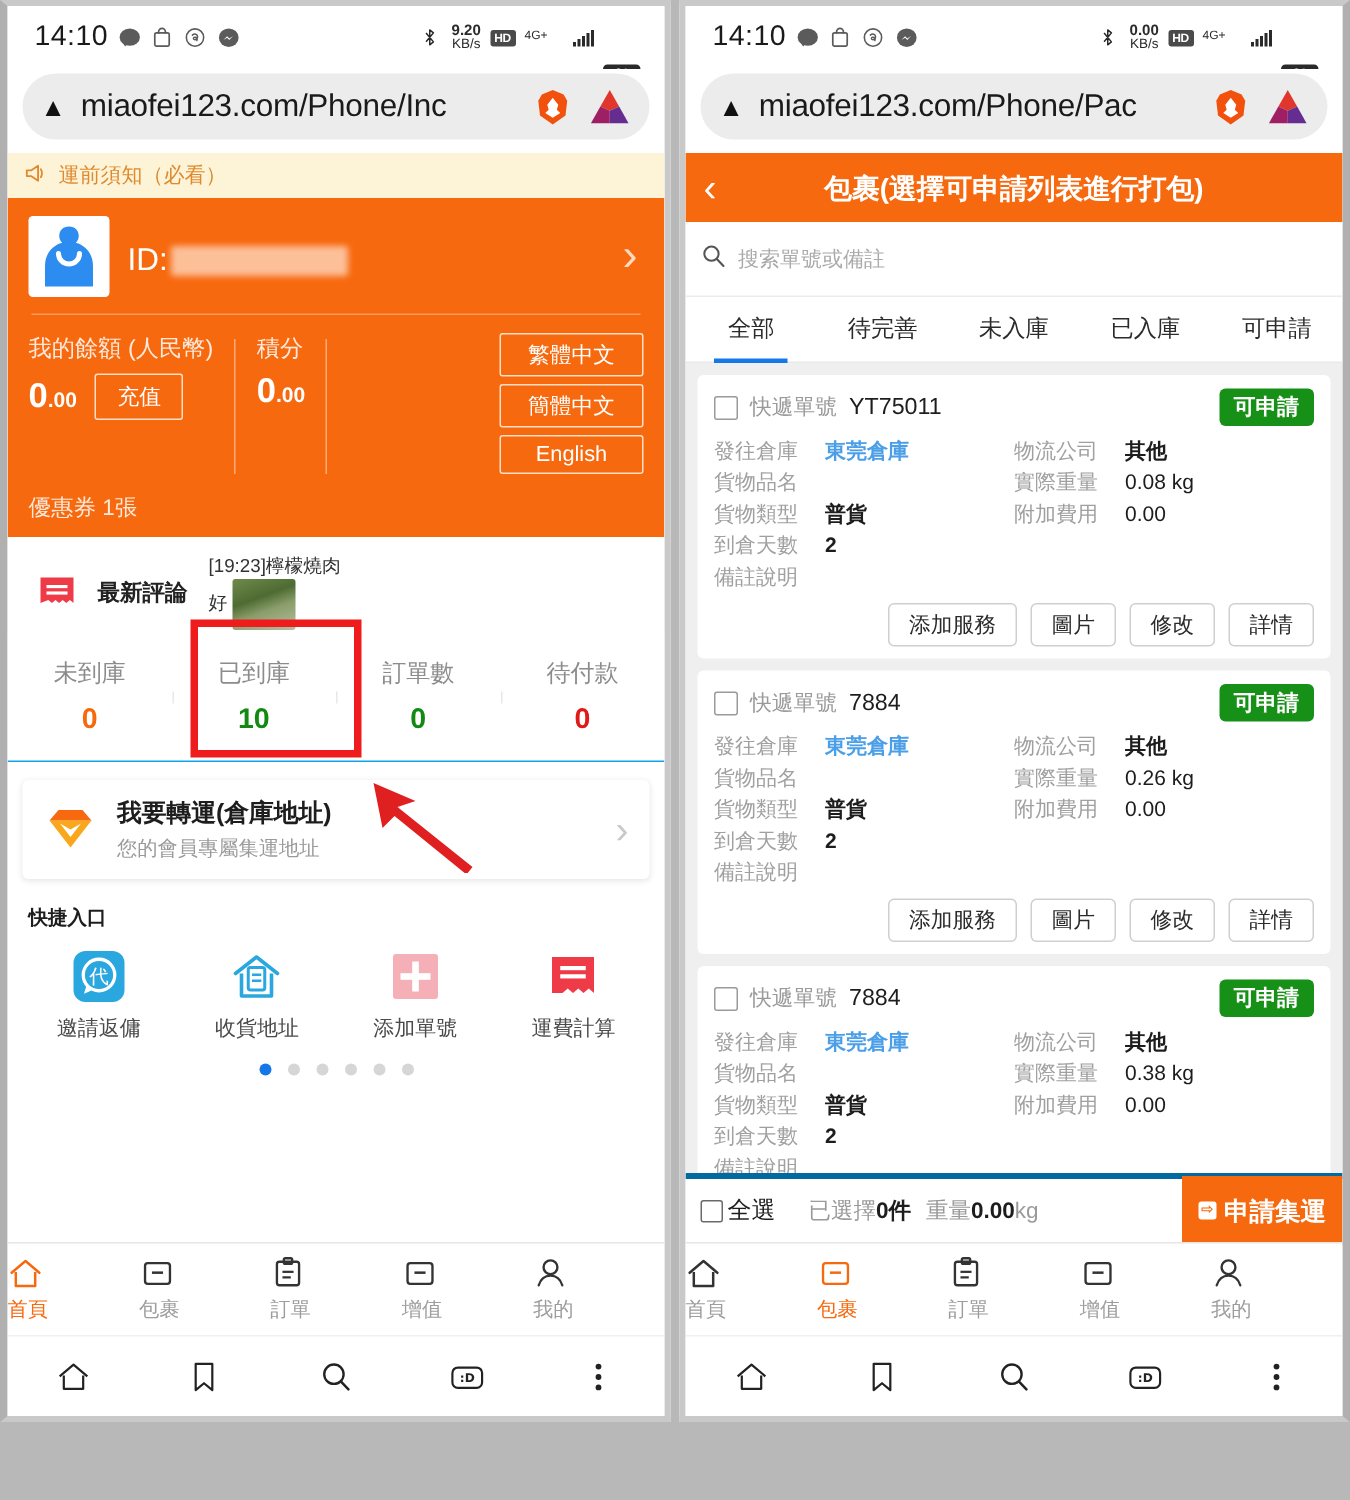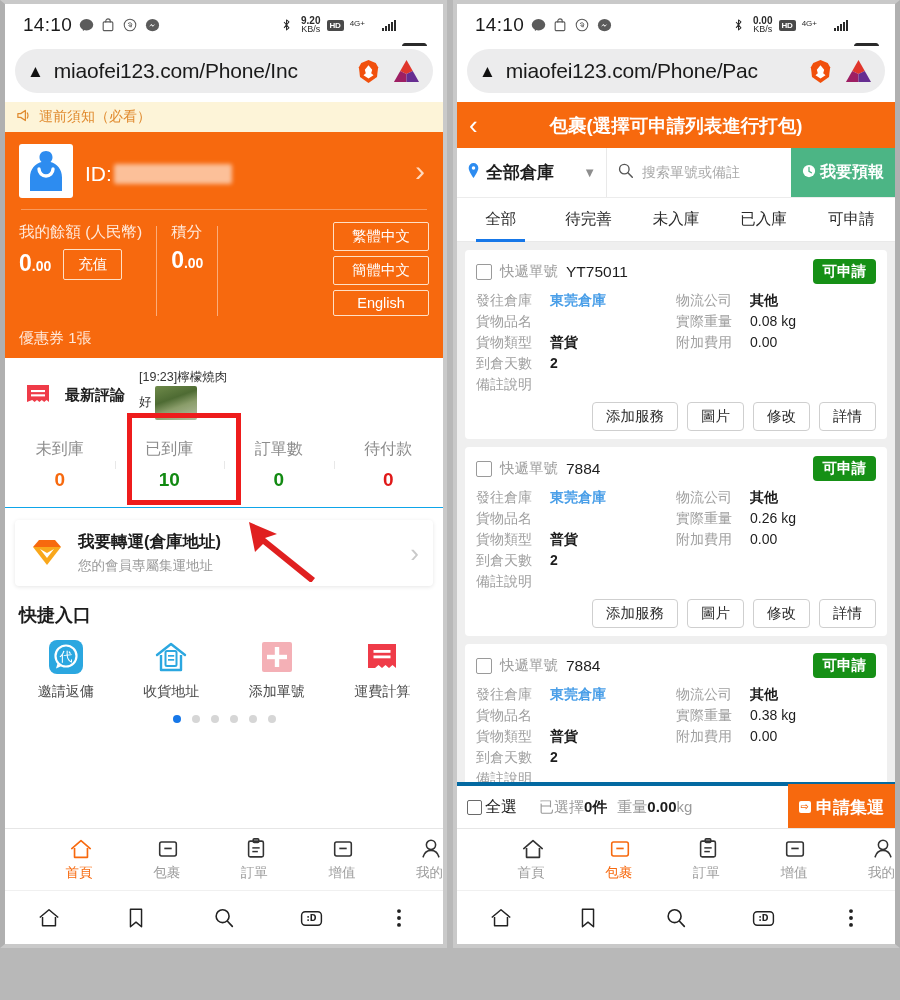--- a/index.html
+++ b/index.html
@@ -657,16 +657,6 @@
   </div>
 
   <div class="searchrow">
-    <div class="whsel">
-      <span>
-        <svg viewBox="0 0 14 18" width="13" height="17">
-            <path d="M7 1a5.2 5.2 0 015.2 5.2C12.2 10 7 17 7 17S1.8 10 1.8 6.2A5.2 5.2 0 017 1z" fill="#2d8cf0"></path>
-            <circle cx="7" cy="6.2" r="1.9" fill="#fff"></circle>
-          </svg>
-      </span>
-      <span class="t">全部倉庫</span>
-      <span class="caret">▼</span>
-    </div>
     <div class="searchbox">
       <span>
         <svg viewBox="0 0 20 20" width="17" height="17">

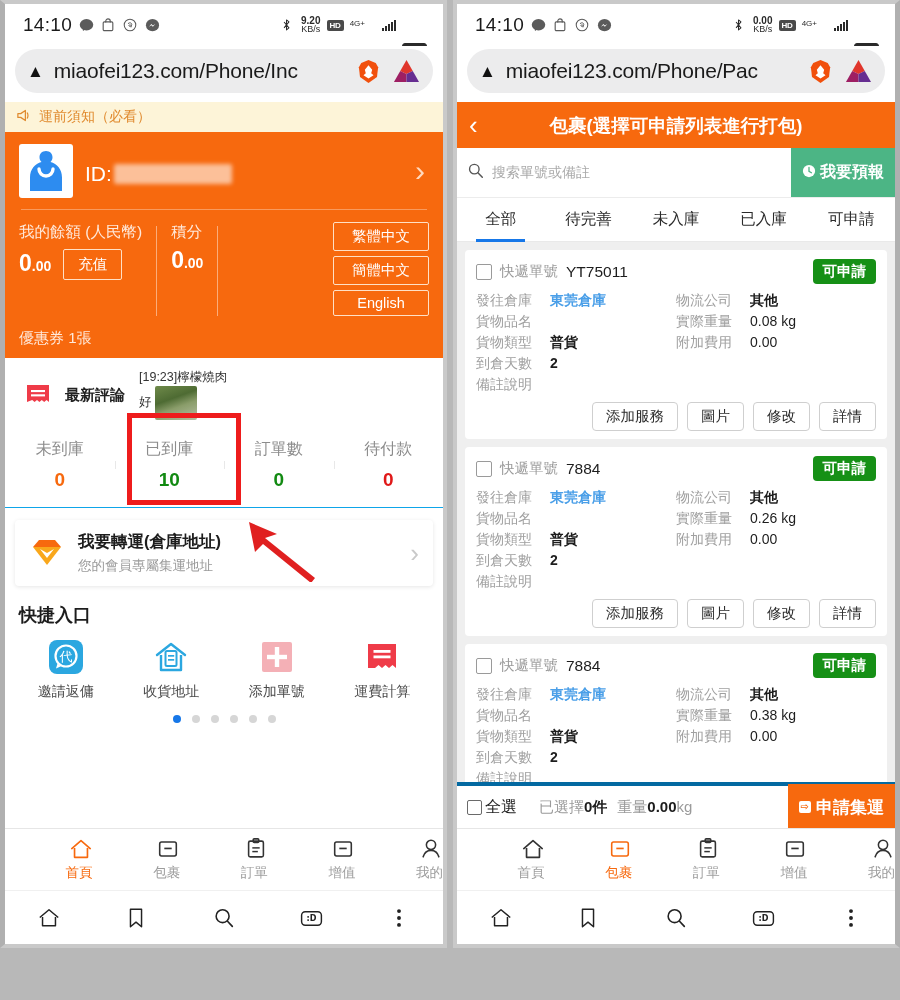--- a/index.html
+++ b/index.html
@@ -666,15 +666,6 @@
       </span>
       <span class="ph">搜索單號或備註</span>
     </div>
-    <div class="forecast">
-      <span>
-        <svg viewBox="0 0 16 16" width="14" height="14">
-            <circle cx="8" cy="8" r="7" fill="#fff"></circle>
-            <path d="M8 4v4.3l2.8 1.7" fill="none" stroke="#4cb585" stroke-width="1.5" stroke-linecap="round"></path>
-          </svg>
-      </span>
-      <span>我要預報</span>
-    </div>
   </div>
 
   <div class="tabsrow">

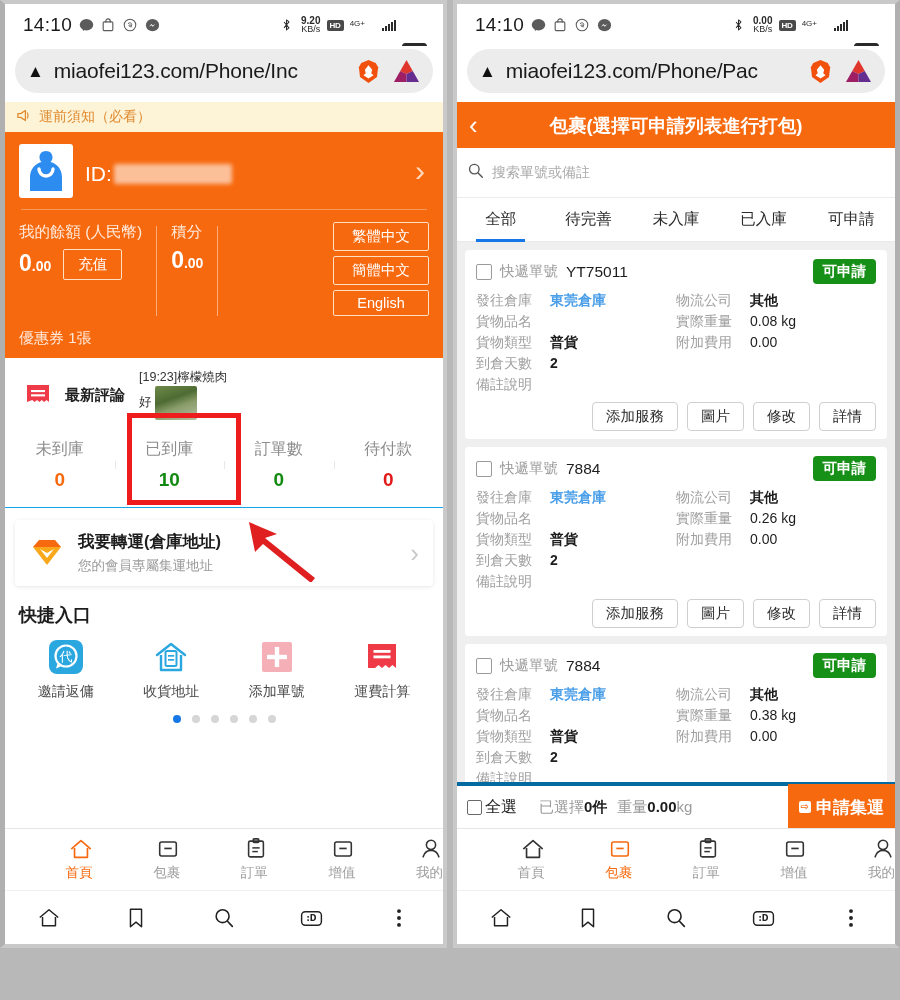--- a/index.html
+++ b/index.html
@@ -155,7 +155,7 @@
   .trans-s { font-size: 13.5px; color: #9a9a9a; margin-top: 4px; }
   .chev-g { margin-left: auto; color: #c9c9c9; font-size: 26px; font-weight: 300; line-height: 1; }
 
-  .quick-h { font-size: 18px; font-weight: 700; color: #1d1d1d; padding: 17px 0 0 14px; flex: 0 0 auto; }
+  .quick-h { font-size: 13px; font-weight: 700; color: #1d1d1d; padding: 17px 0 0 14px; flex: 0 0 auto; }
   .quickgrid { display: flex; padding: 11px 8px 0; flex: 0 0 auto; }
   .qcell { flex: 1; text-align: center; }
   .qicon { width: 38px; height: 38px; margin: 0 auto; }

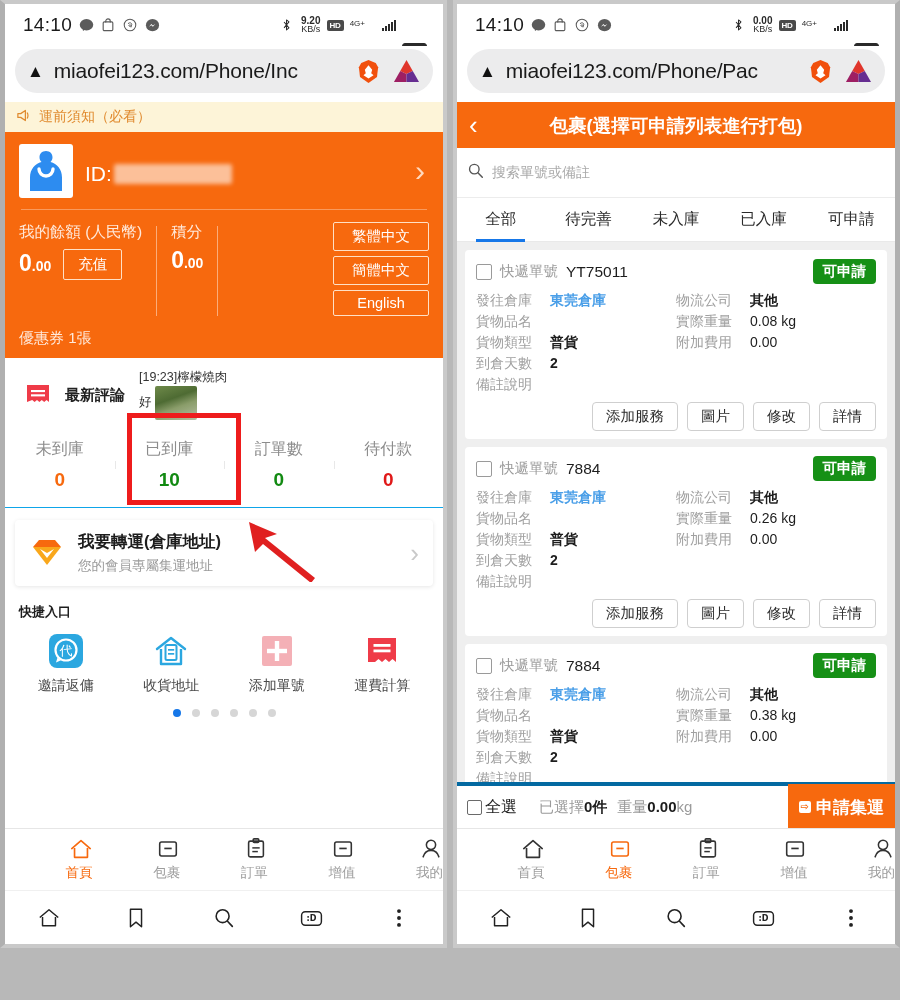--- a/index.html
+++ b/index.html
@@ -170,7 +170,7 @@
   .apptabs {
     height: 62px; display: flex; border-top: 1px solid #e6e6e6; background: #fff; flex: 0 0 auto;
   }
-  .atab { flex: 1; display: flex; flex-direction: column; align-items: flex-end; justify-content: center; gap: 3px; }
+  .atab { flex: 1; display: flex; flex-direction: column; align-items: flex-start; justify-content: center; gap: 3px; }
   .atab .lbl { font-size: 13.5px; color: #9d9d9d; }
   .atab.on .lbl { color: #f7690e; }
 

